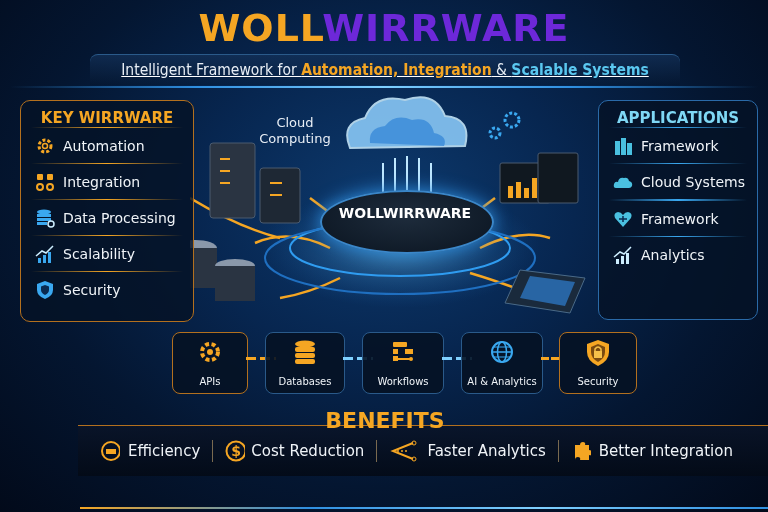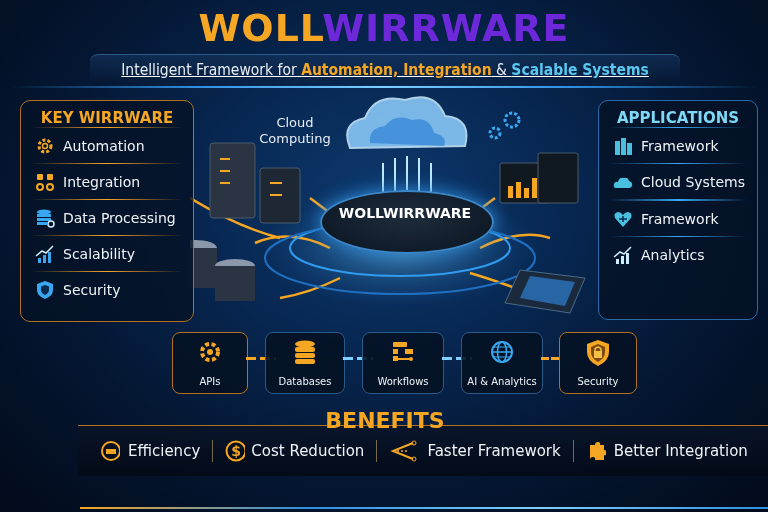--- a/index.html
+++ b/index.html
@@ -322,7 +322,7 @@
           <circle cx="25" cy="19" r="2" fill="none" stroke="#f5a623"></circle>
         </svg>
       </span>
-    <span style="margin-left:10px">Faster Framework</span>
+    <span style="margin-left:10px">Faster Analytics</span>
   </div>
   <div class="bsep"></div>
   <div class="benitem">

